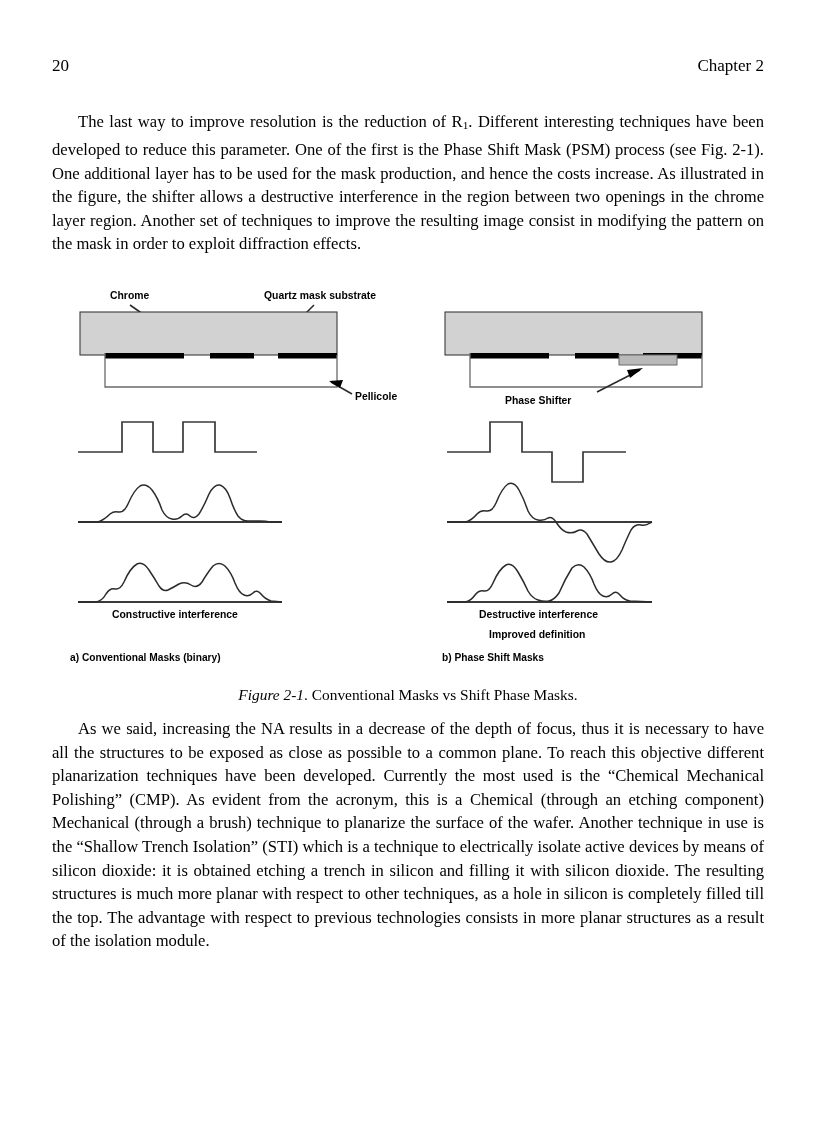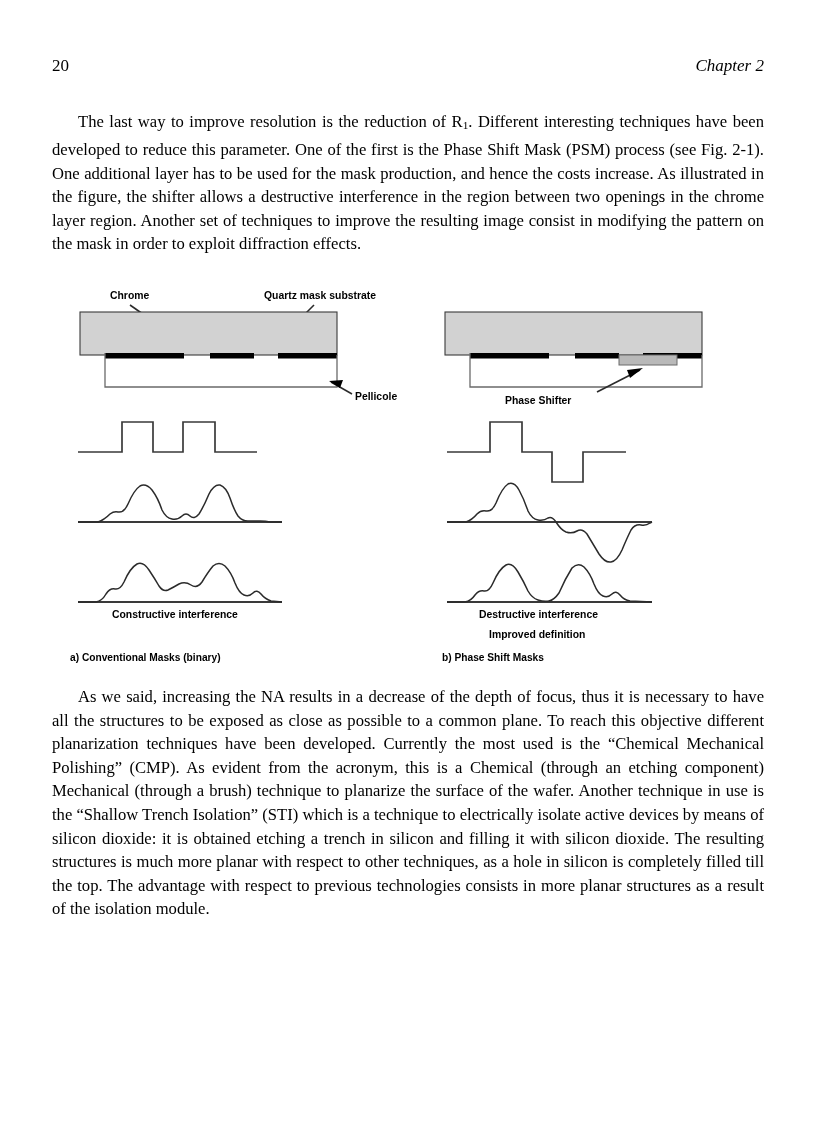--- a/index.html
+++ b/index.html
@@ -41,7 +41,6 @@
     font-style: normal;
   }
   .runhead .chap {
-    font-style: italic;
   }
 
   

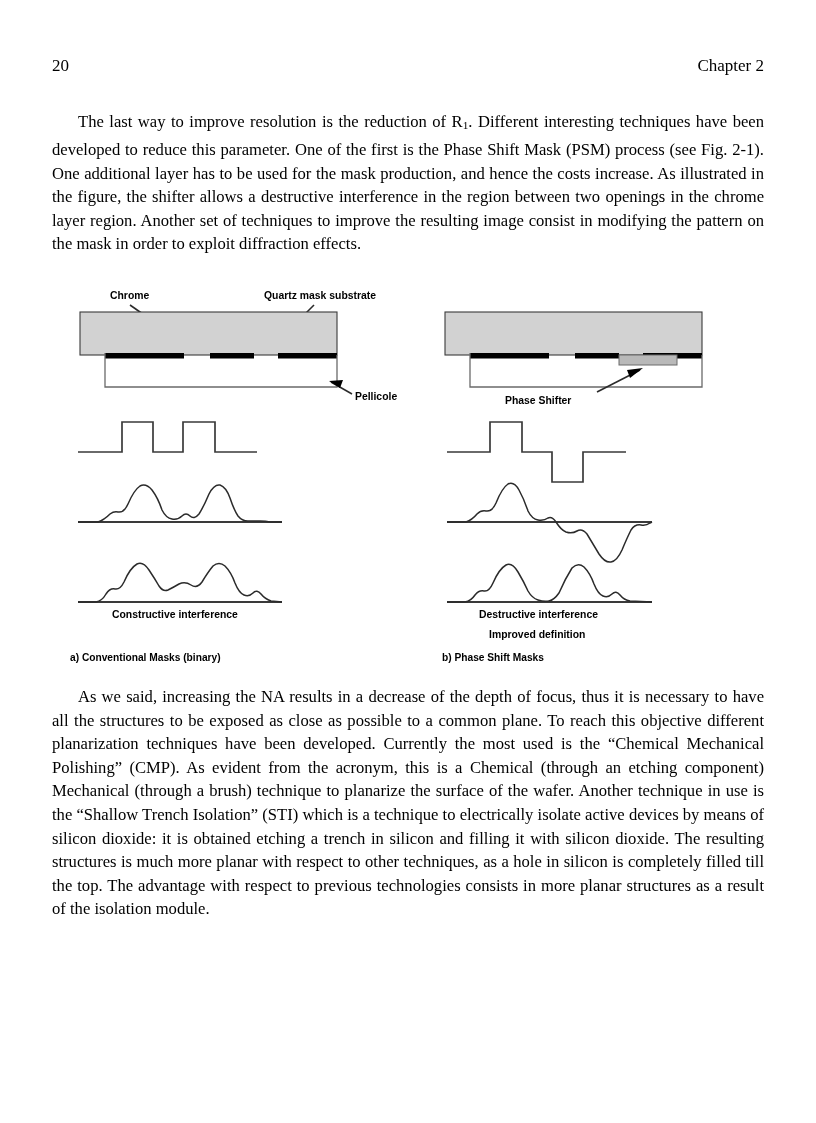--- a/index.html
+++ b/index.html
@@ -220,6 +220,7 @@
         </svg>
       </div>
 
+      <p class="figure-caption"><span class="figlabel">Figure 2-1</span><span>. Conventional Masks vs Shift Phase Masks.</span></p>
     </div>
 
     <div class="spacer-after-fig"></div>

